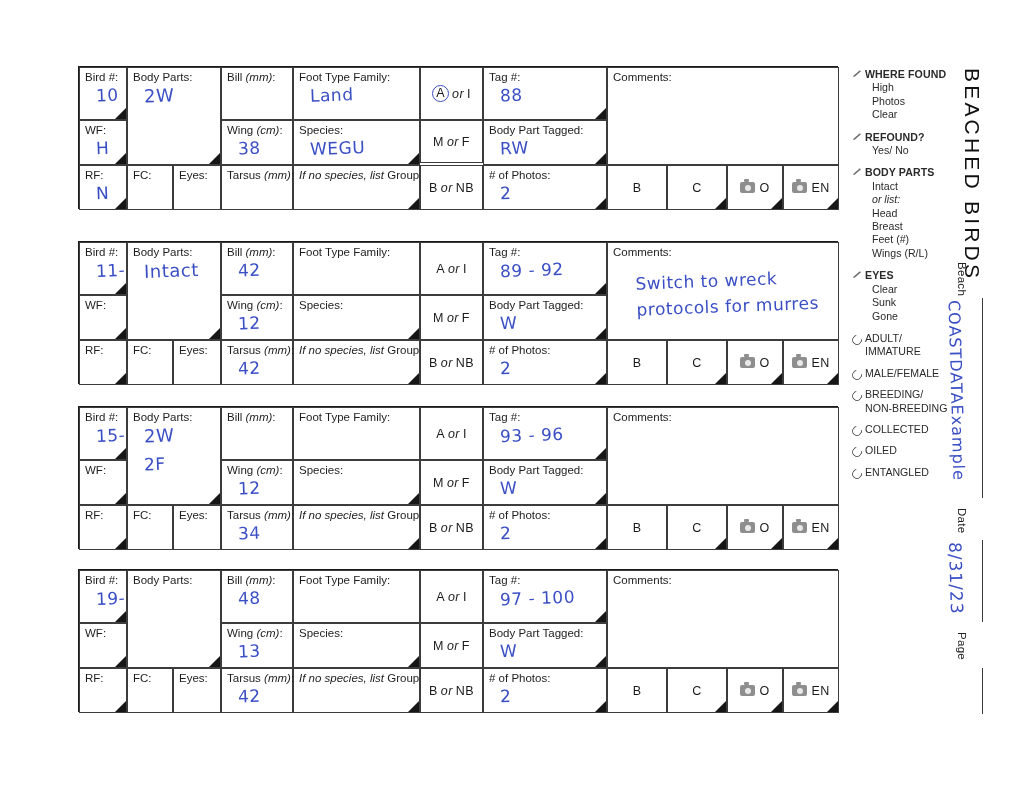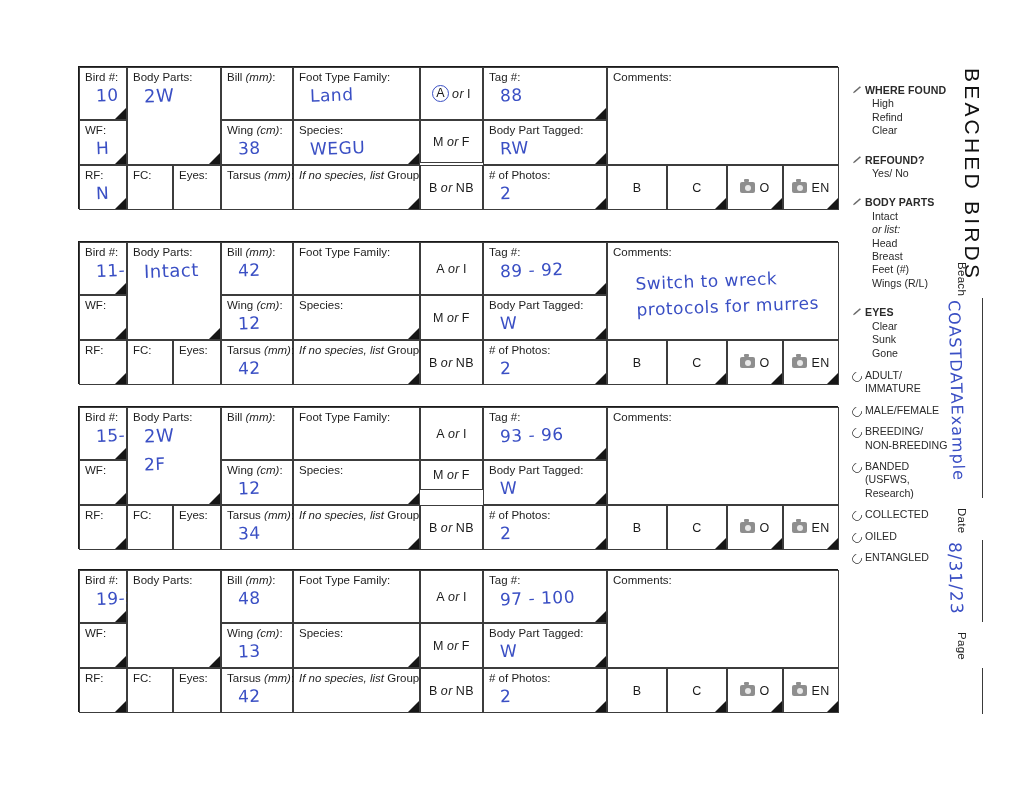--- a/index.html
+++ b/index.html
@@ -58,7 +58,7 @@
 
   
   .legend{position:absolute;left:852px;top:68px;width:104px;font-size:10.6px;line-height:13.4px;}
-  .lg-group{margin-bottom:9px;margin-top:16px;}
+  .lg-group{margin-bottom:9px;}
   .lg-head{font-weight:bold;letter-spacing:.1px;position:relative;padding-left:13px;color:#2a2a2a;}
   .pencil{position:absolute;left:0;top:2px;width:10px;height:8px;}
   .lg-sub{padding-left:20px;color:#2a2a2a;}

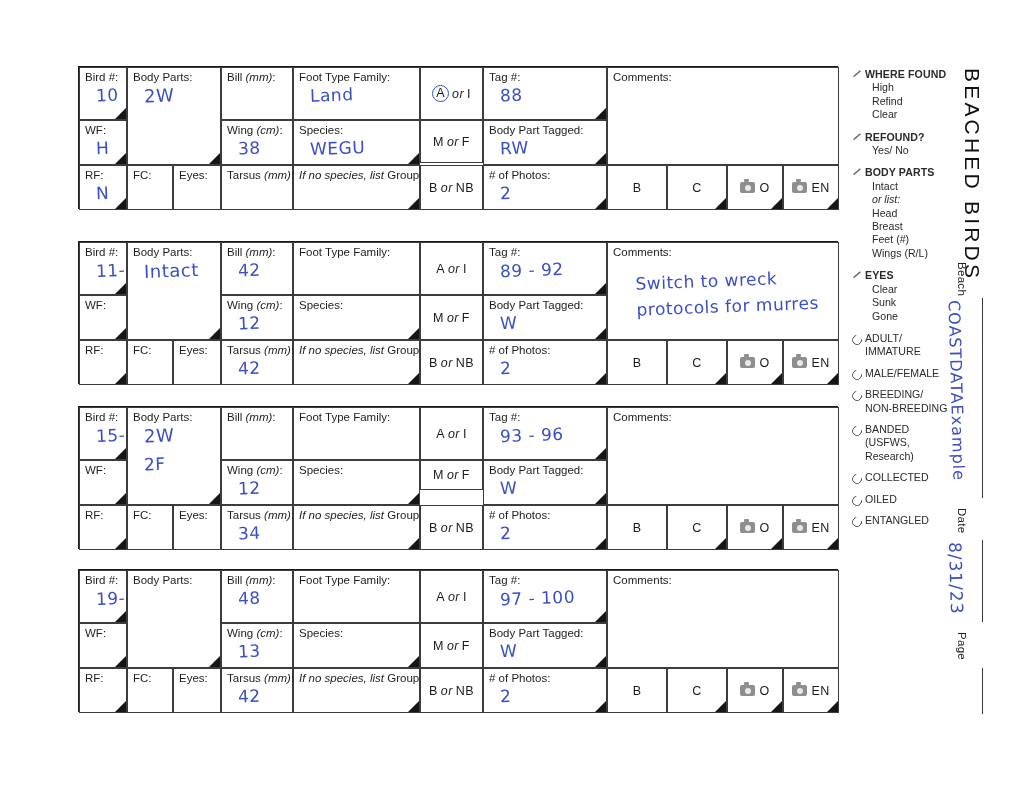--- a/index.html
+++ b/index.html
@@ -481,7 +481,7 @@
   <path d="M1 9 L3.4 8 L11 1.6 L9.6 0.4 L2 6.8 Z" fill="#6a6a6a"></path>
             </svg><span>WHERE FOUND</span></div>
            <div class="lg-sub"><span>High</span></div>
-          <div class="lg-sub"><span>Refind</span></div>
+          <div class="lg-sub"><span>Photos</span></div>
           <div class="lg-sub"><span>Clear</span></div>
          </div>
         <div class="lg-group">

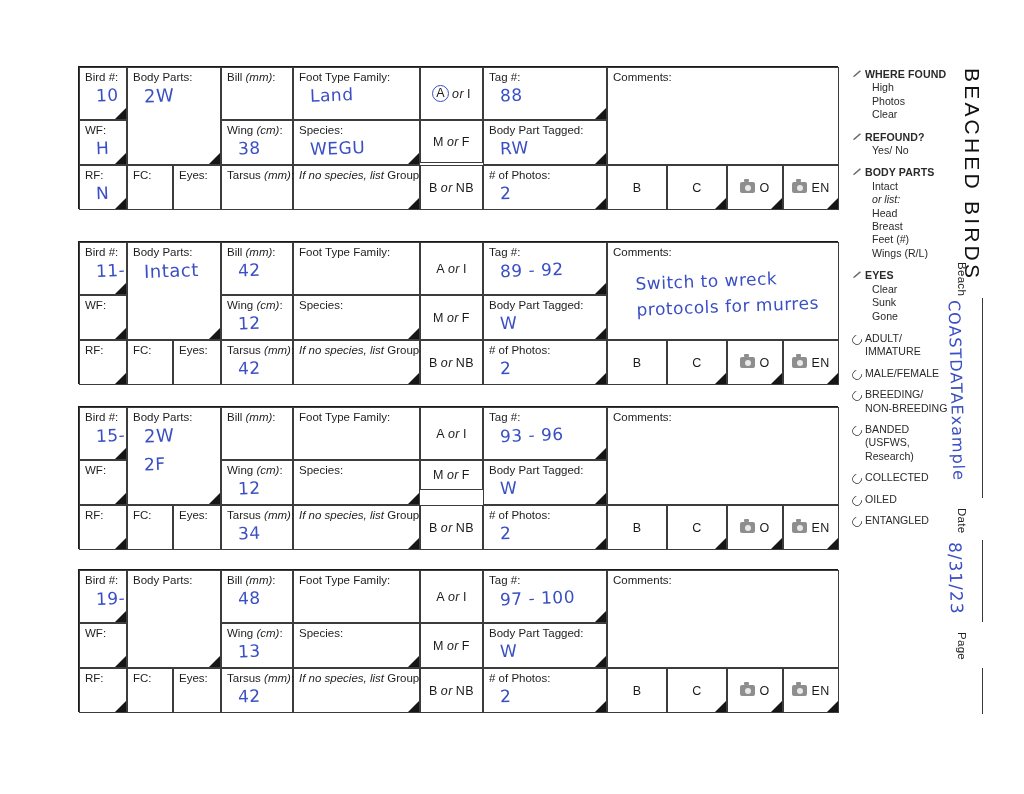--- a/index.html
+++ b/index.html
@@ -525,10 +525,6 @@
          </div>
         <div class="lg-opt">
            <span class="ring"></span>
-           <span>BANDED<br>(USFWS,<br>Research)</span>
-         </div>
-        <div class="lg-opt">
-           <span class="ring"></span>
            <span>COLLECTED</span>
          </div>
         <div class="lg-opt">

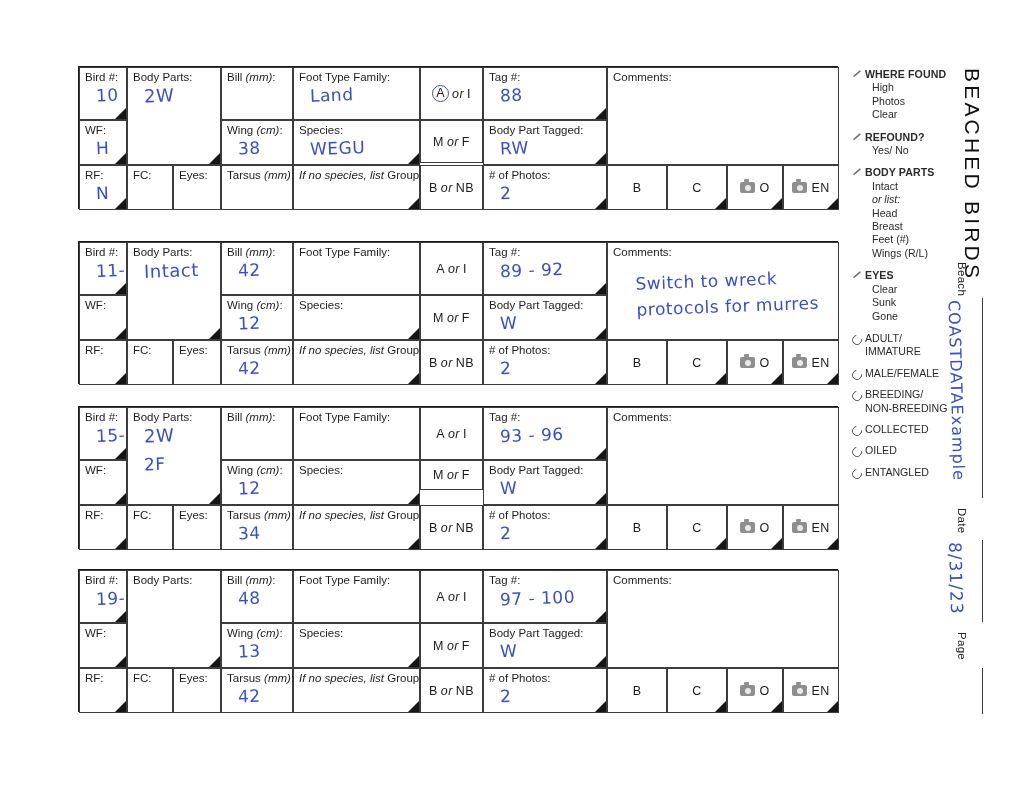--- a/index.html
+++ b/index.html
@@ -318,7 +318,7 @@
           <span class="lab">Species:</span>
           <span class="val"><span class="hw "></span></span>
         </div>
-        <div class="cell" style="left:341px;top:53px;width:63px;height:30px;">
+        <div class="cell" style="left:341px;top:53px;width:63px;height:45px;">
           <div class="ctr">M <i>or</i> F</div>
         </div>
         <div class="cell rf" style="left:404px;top:53px;width:124px;height:45px;">

